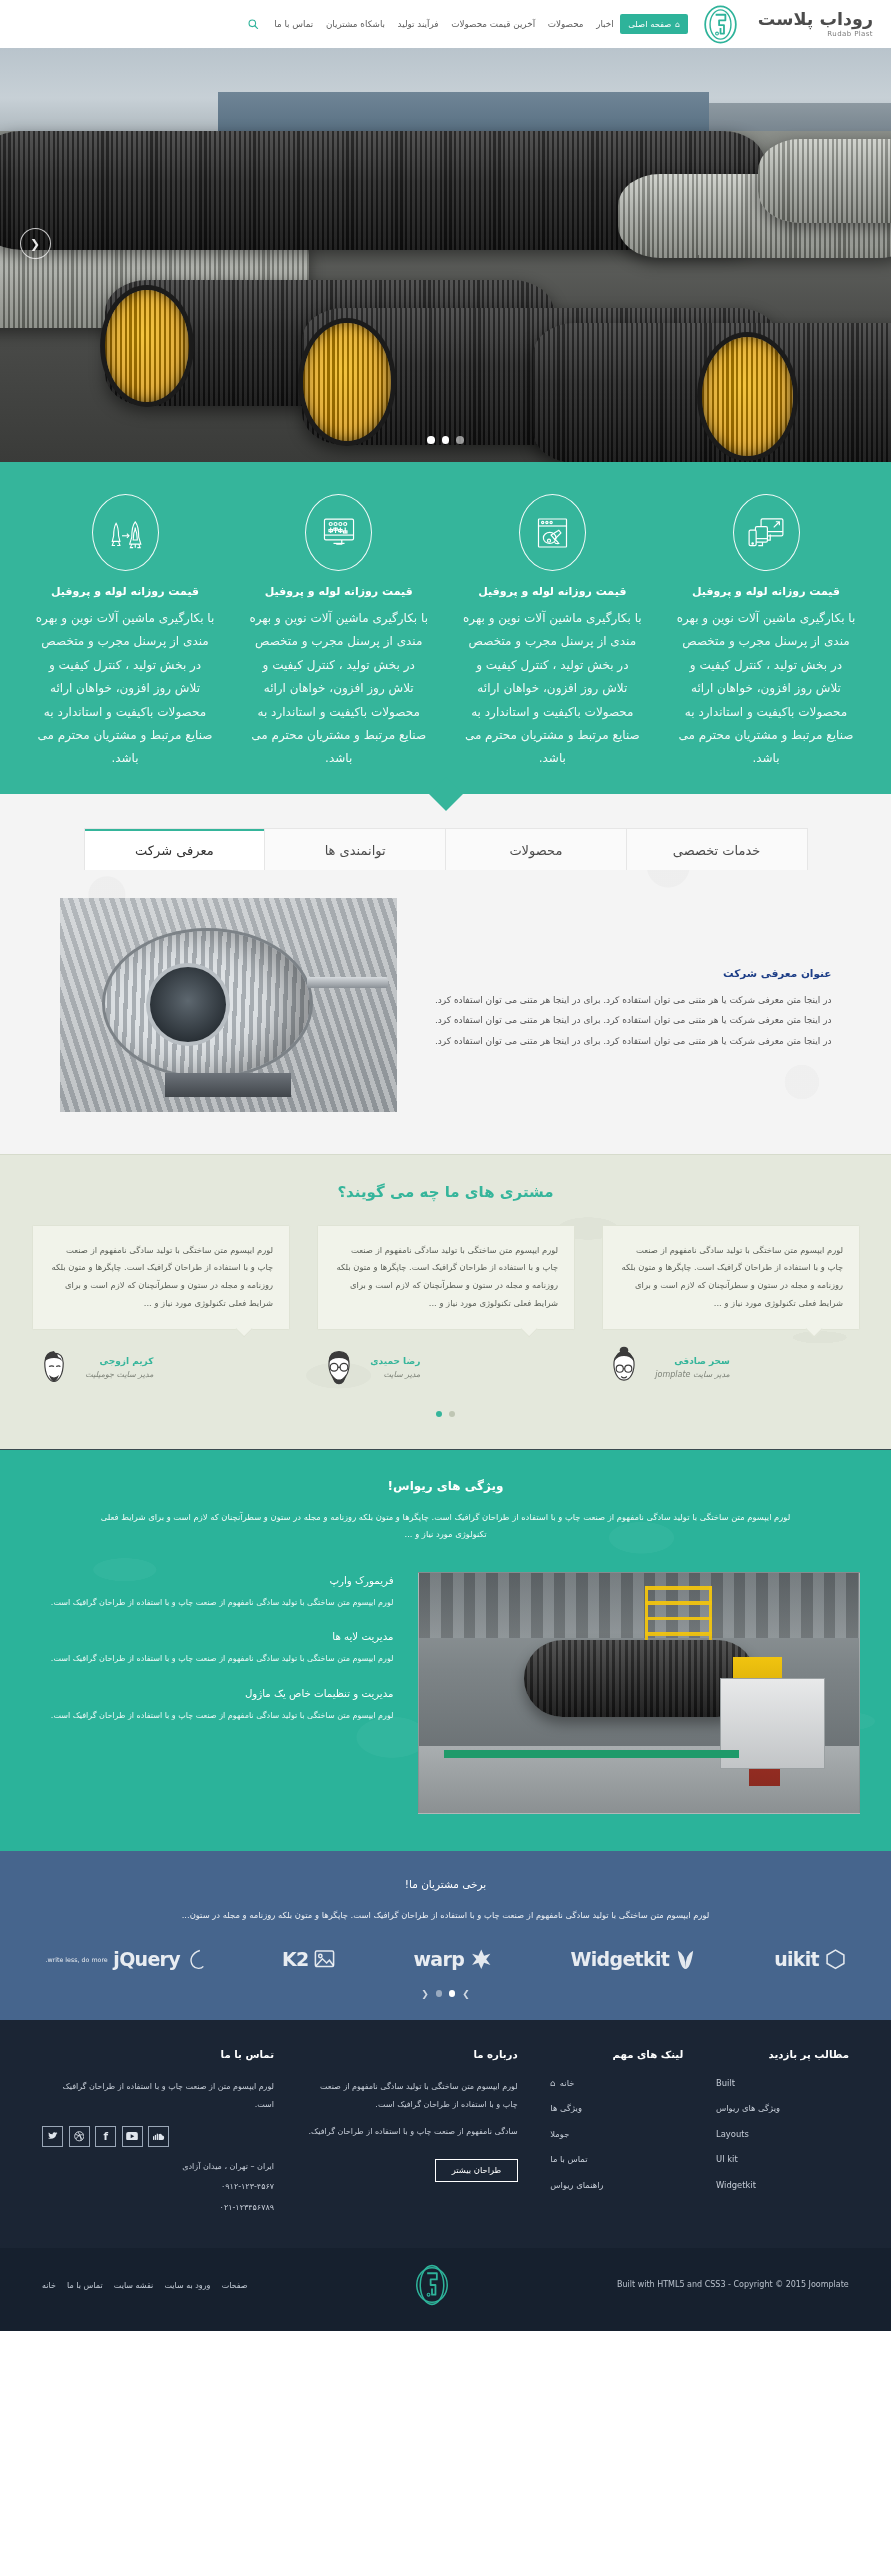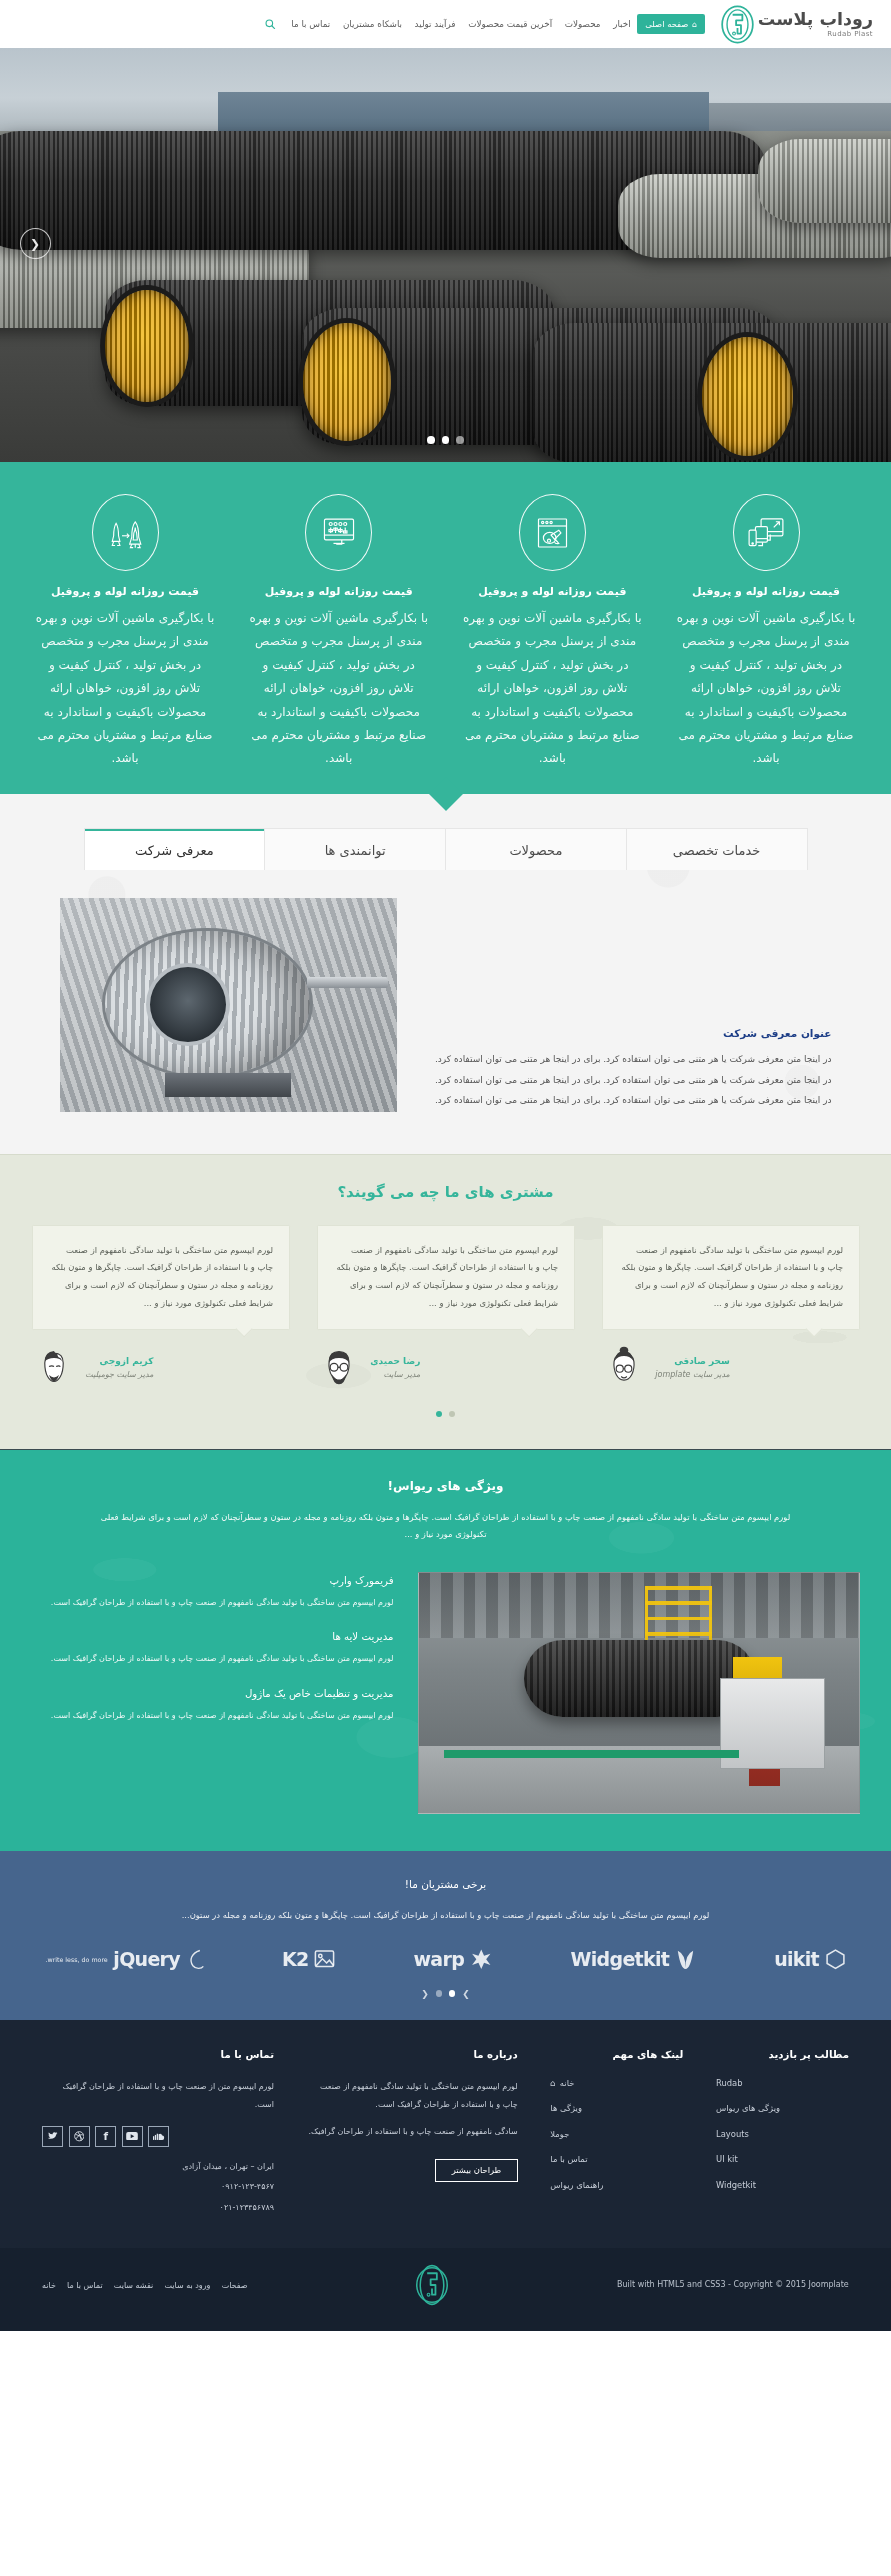--- a/index.html
+++ b/index.html
@@ -26,7 +26,7 @@
   .logo-block {
     display: flex;
     align-items: center;
-    gap: 1px;
+    gap: 18px;
     height: 48px;
     padding-left: 9.8px;
   }

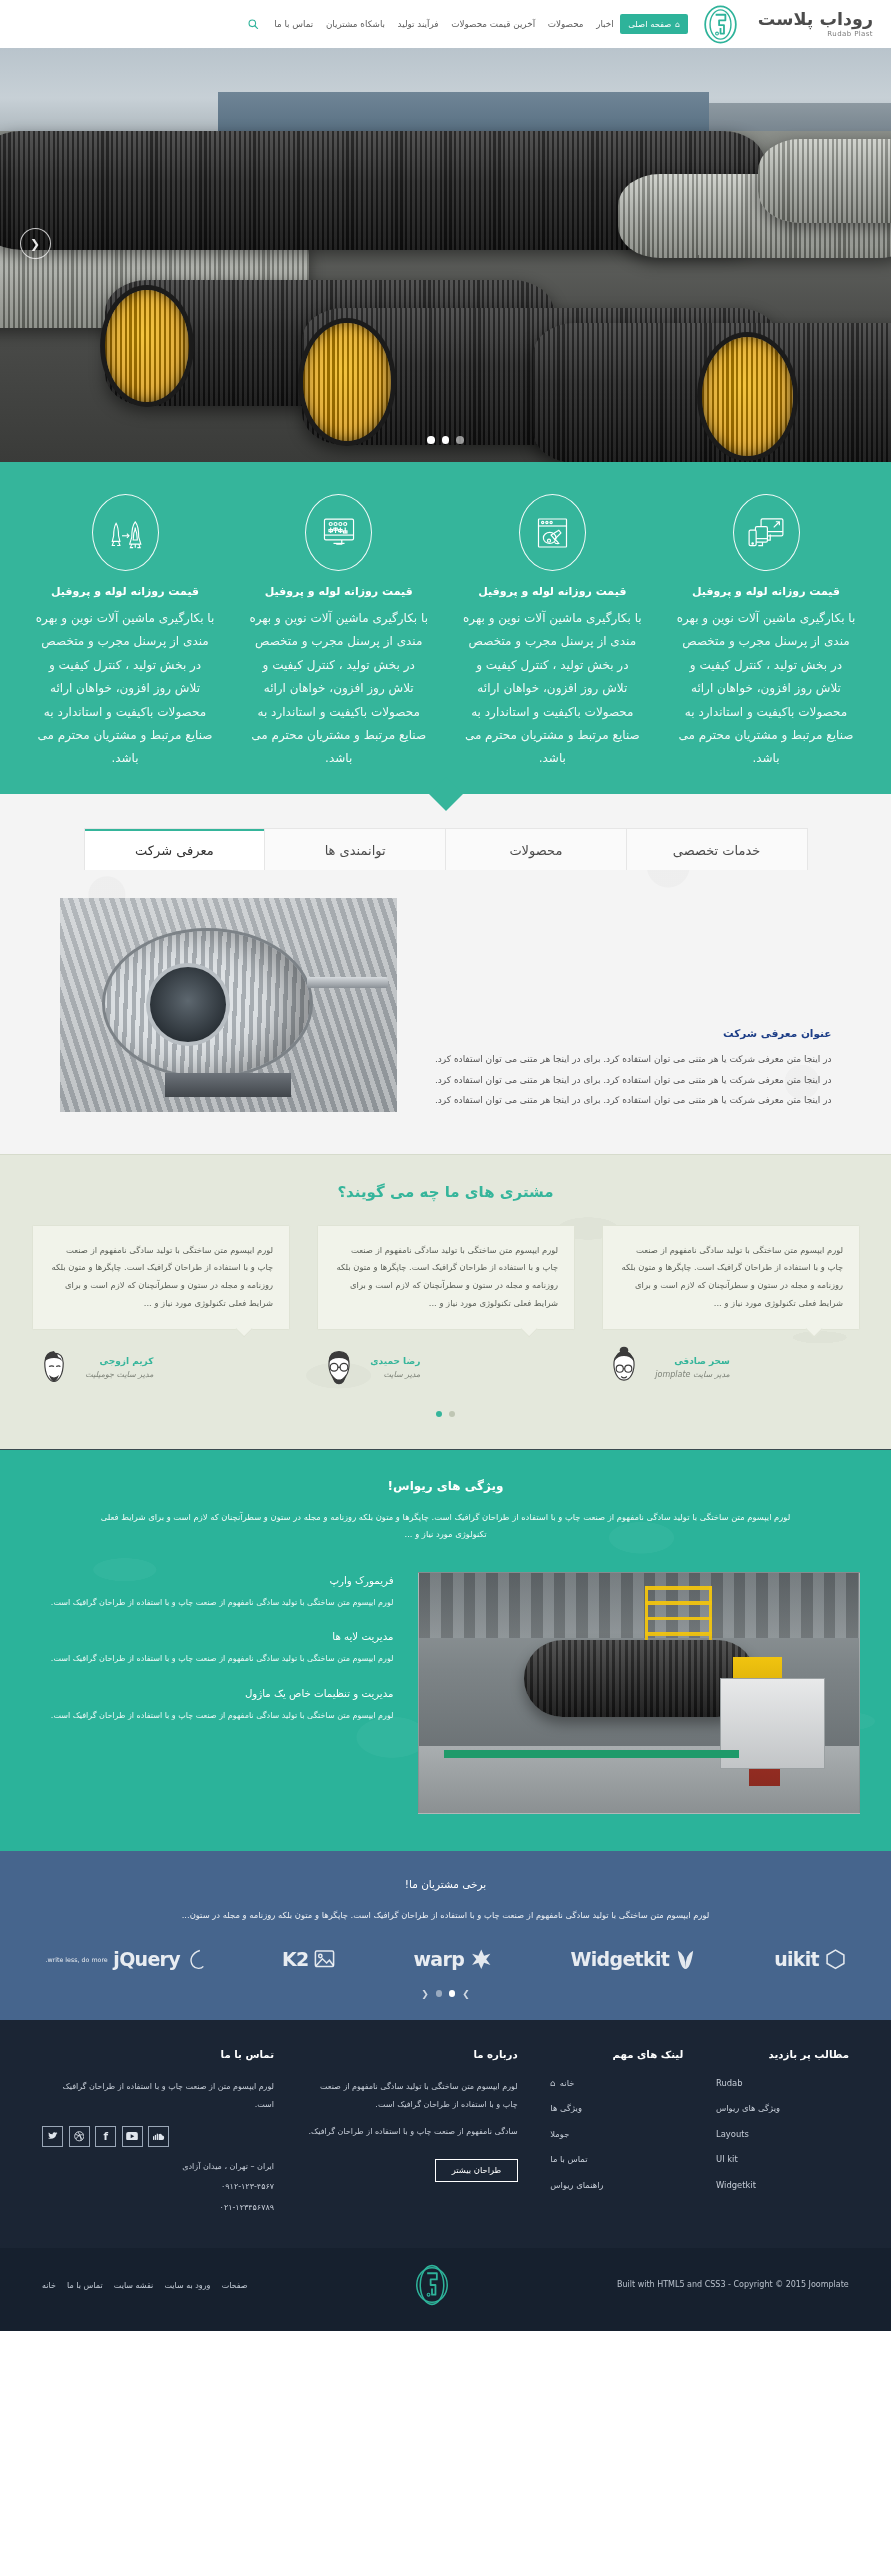--- a/index.html
+++ b/index.html
@@ -227,7 +227,7 @@
   }
   .tab-panel {
     width: 772px; margin: 28px auto 0;
-    display: flex; align-items: flex-end; gap: 35px;
+    display: flex; align-items: center; gap: 35px;
     flex-direction: row-reverse;
   }
   .tab-text { flex: 1; text-align: right; padding-top: 9.8px; }

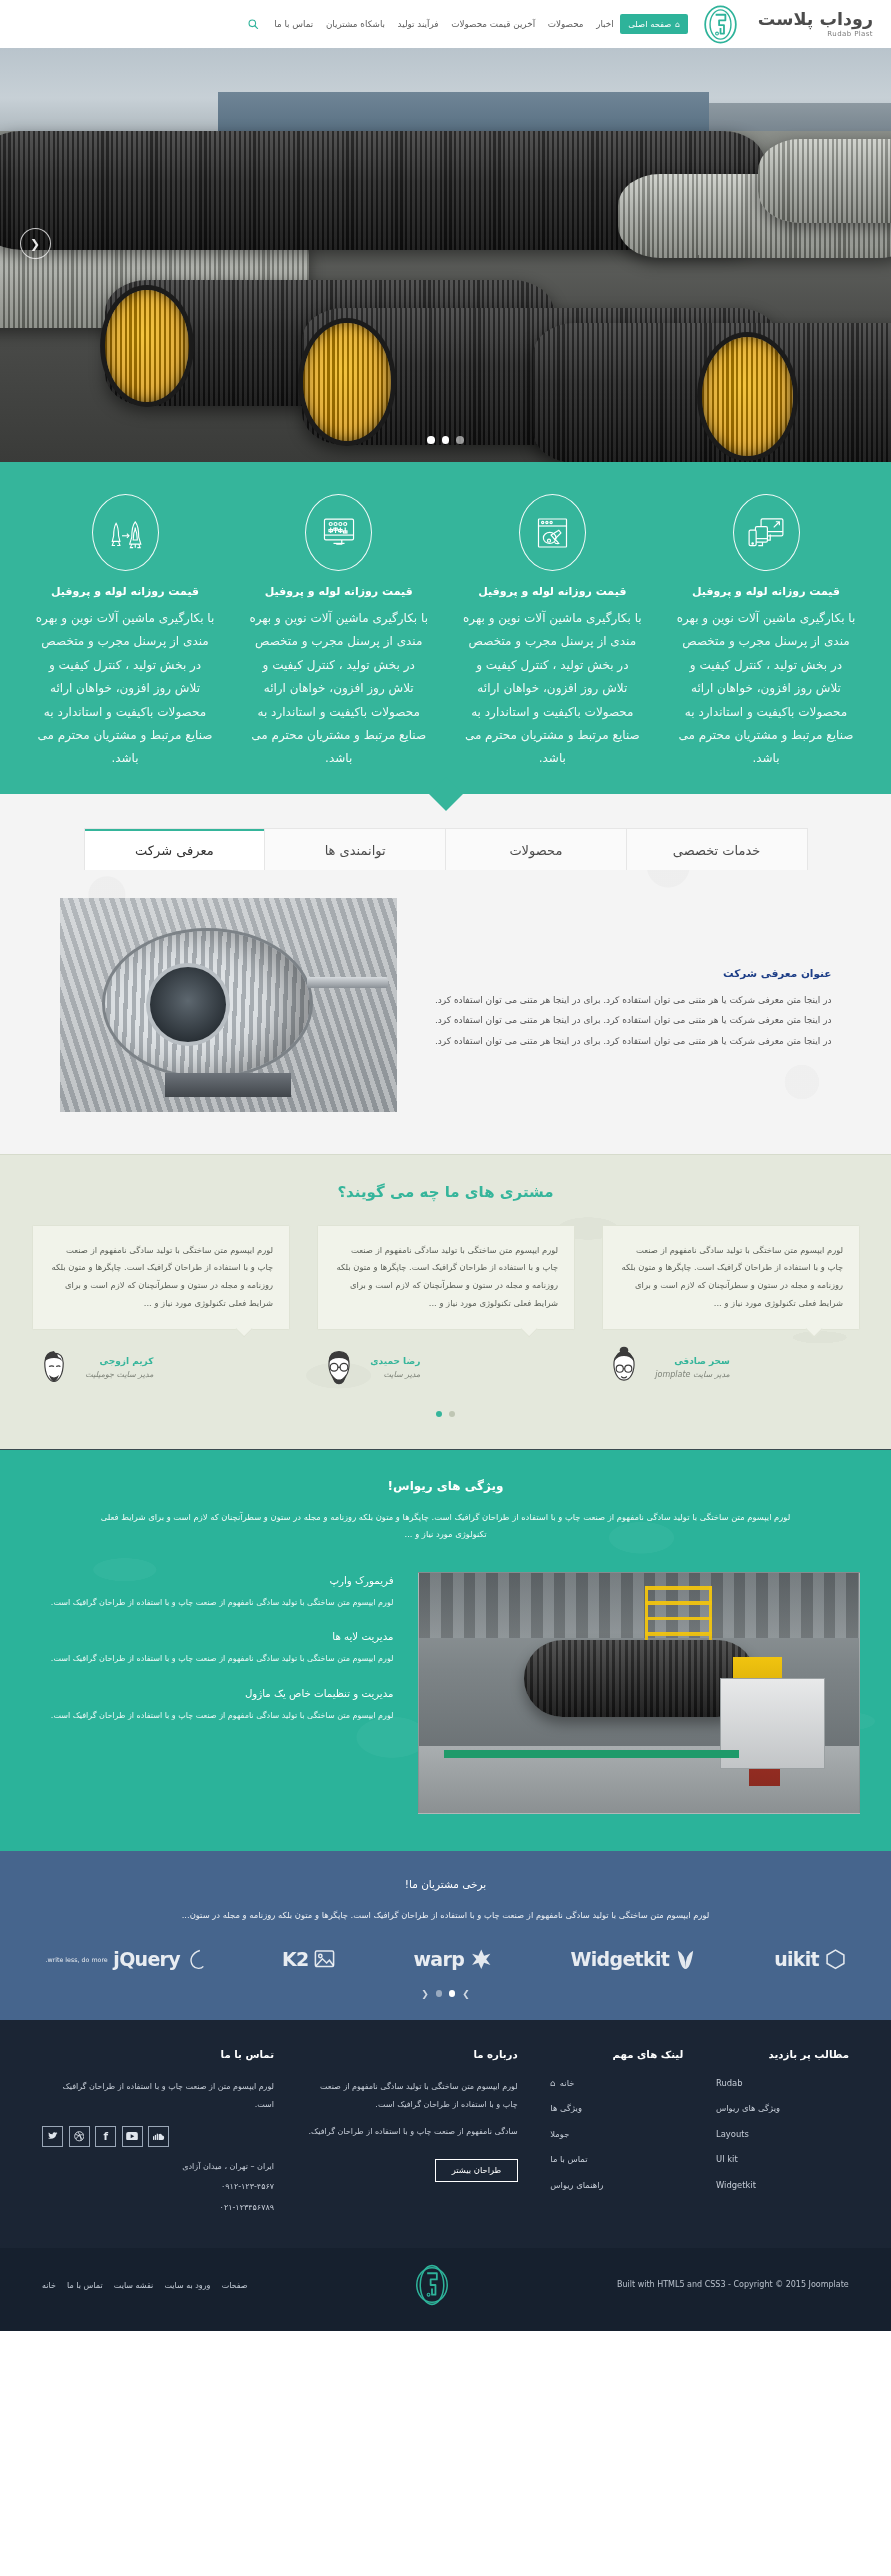--- a/index.html
+++ b/index.html
@@ -830,7 +830,7 @@
   <div class="footer-inner">
     <div class="fcol visits">
       <h4>مطالب پر بازدید</h4>
-      <div class="flink">Rudab</div>
+      <div class="flink">Built</div>
       <div class="flink">ویژگی های ریواس</div>
       <div class="flink">Layouts</div>
       <div class="flink">UI kit</div>

